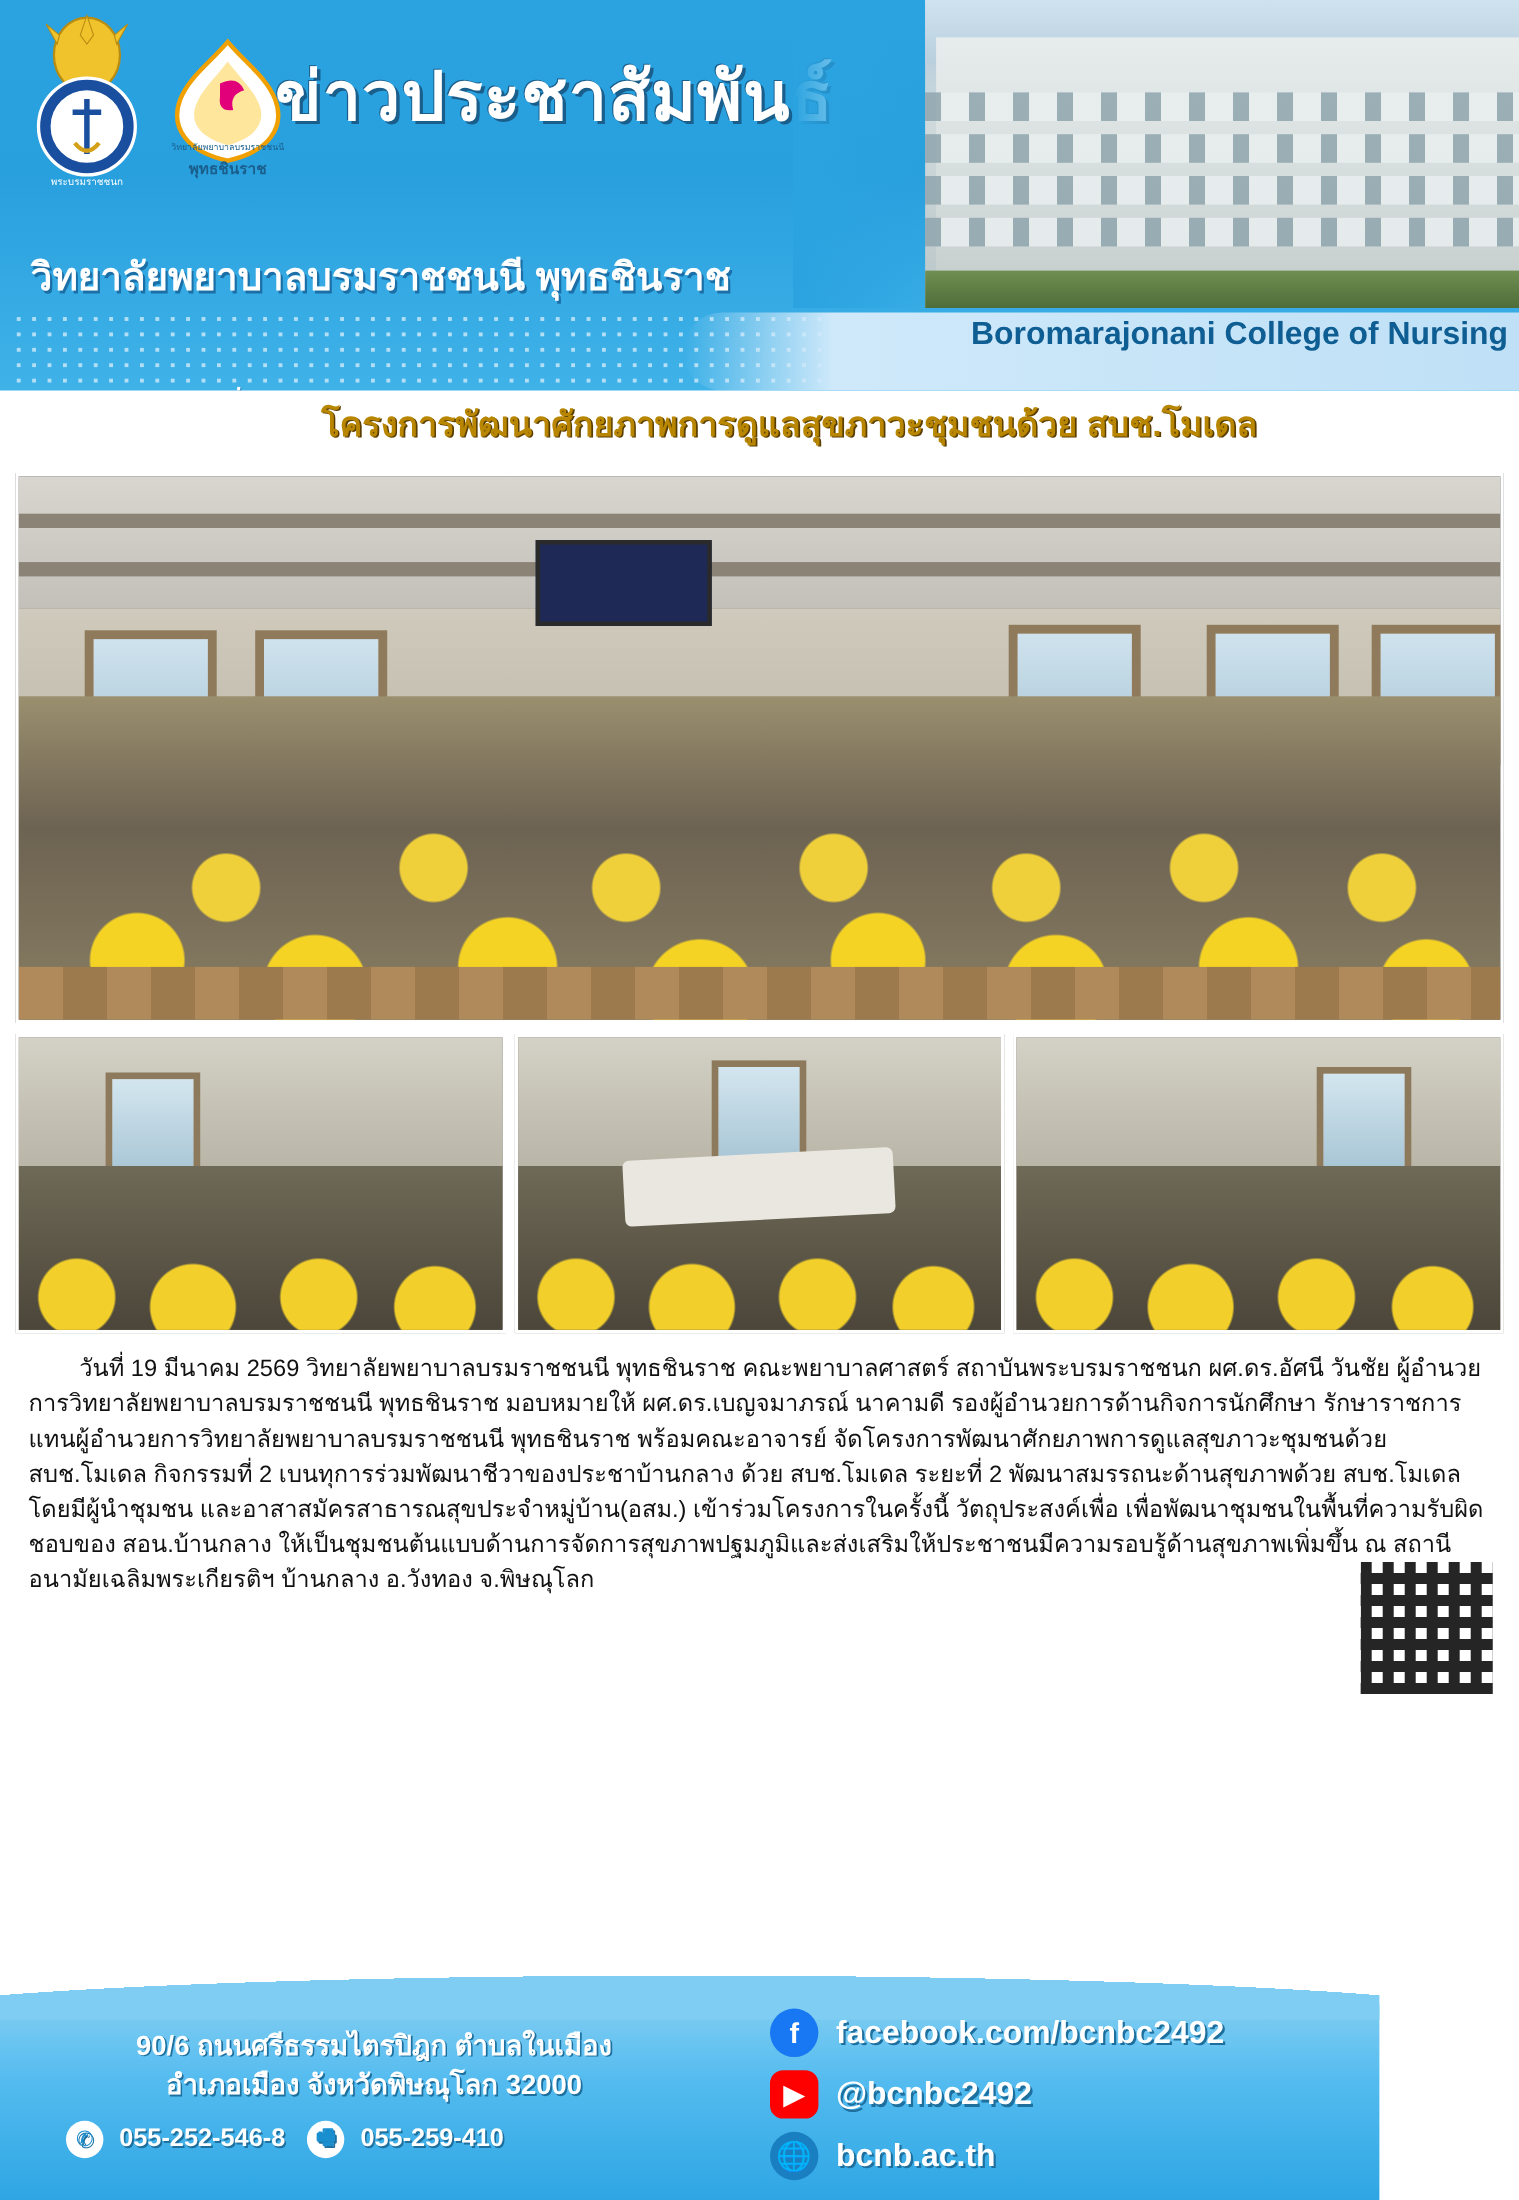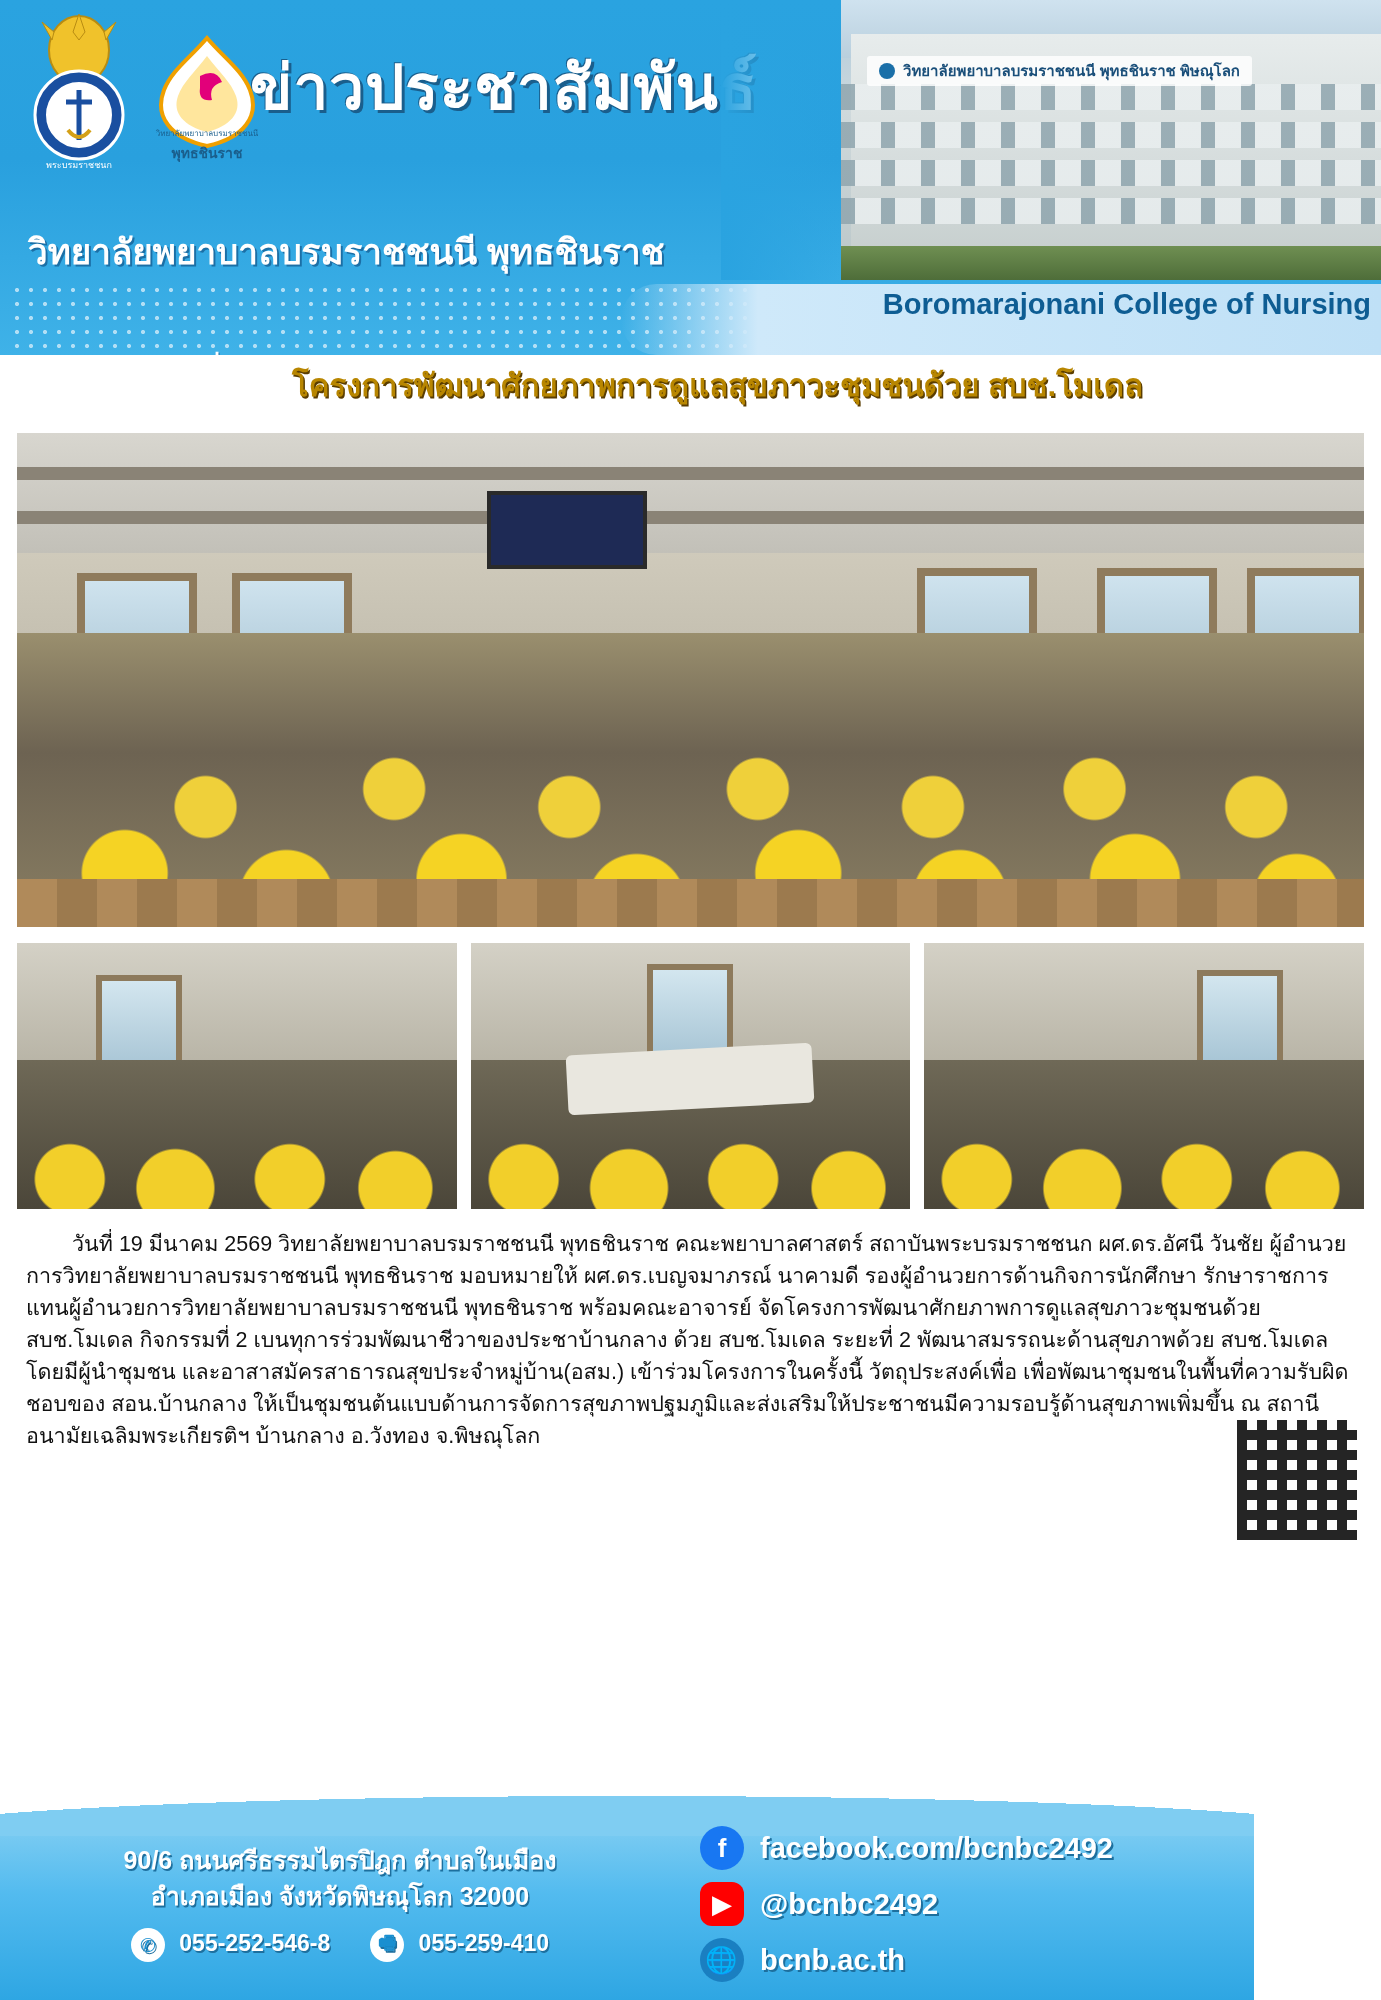--- a/index.html
+++ b/index.html
@@ -315,10 +315,6 @@
       <div class="hp-row" style="top:160px"></div>
       <div class="hp-row" style="top:198px"></div>
       <div class="hp-green"></div>
-      <div class="hp-label">
-        <span class="dot"></span>
-        <span>วิทยาลัยพยาบาลบรมราชชนนี พุทธชินราช พิษณุโลก</span>
-      </div>
     </div>
     <div class="header-fade"></div>
 

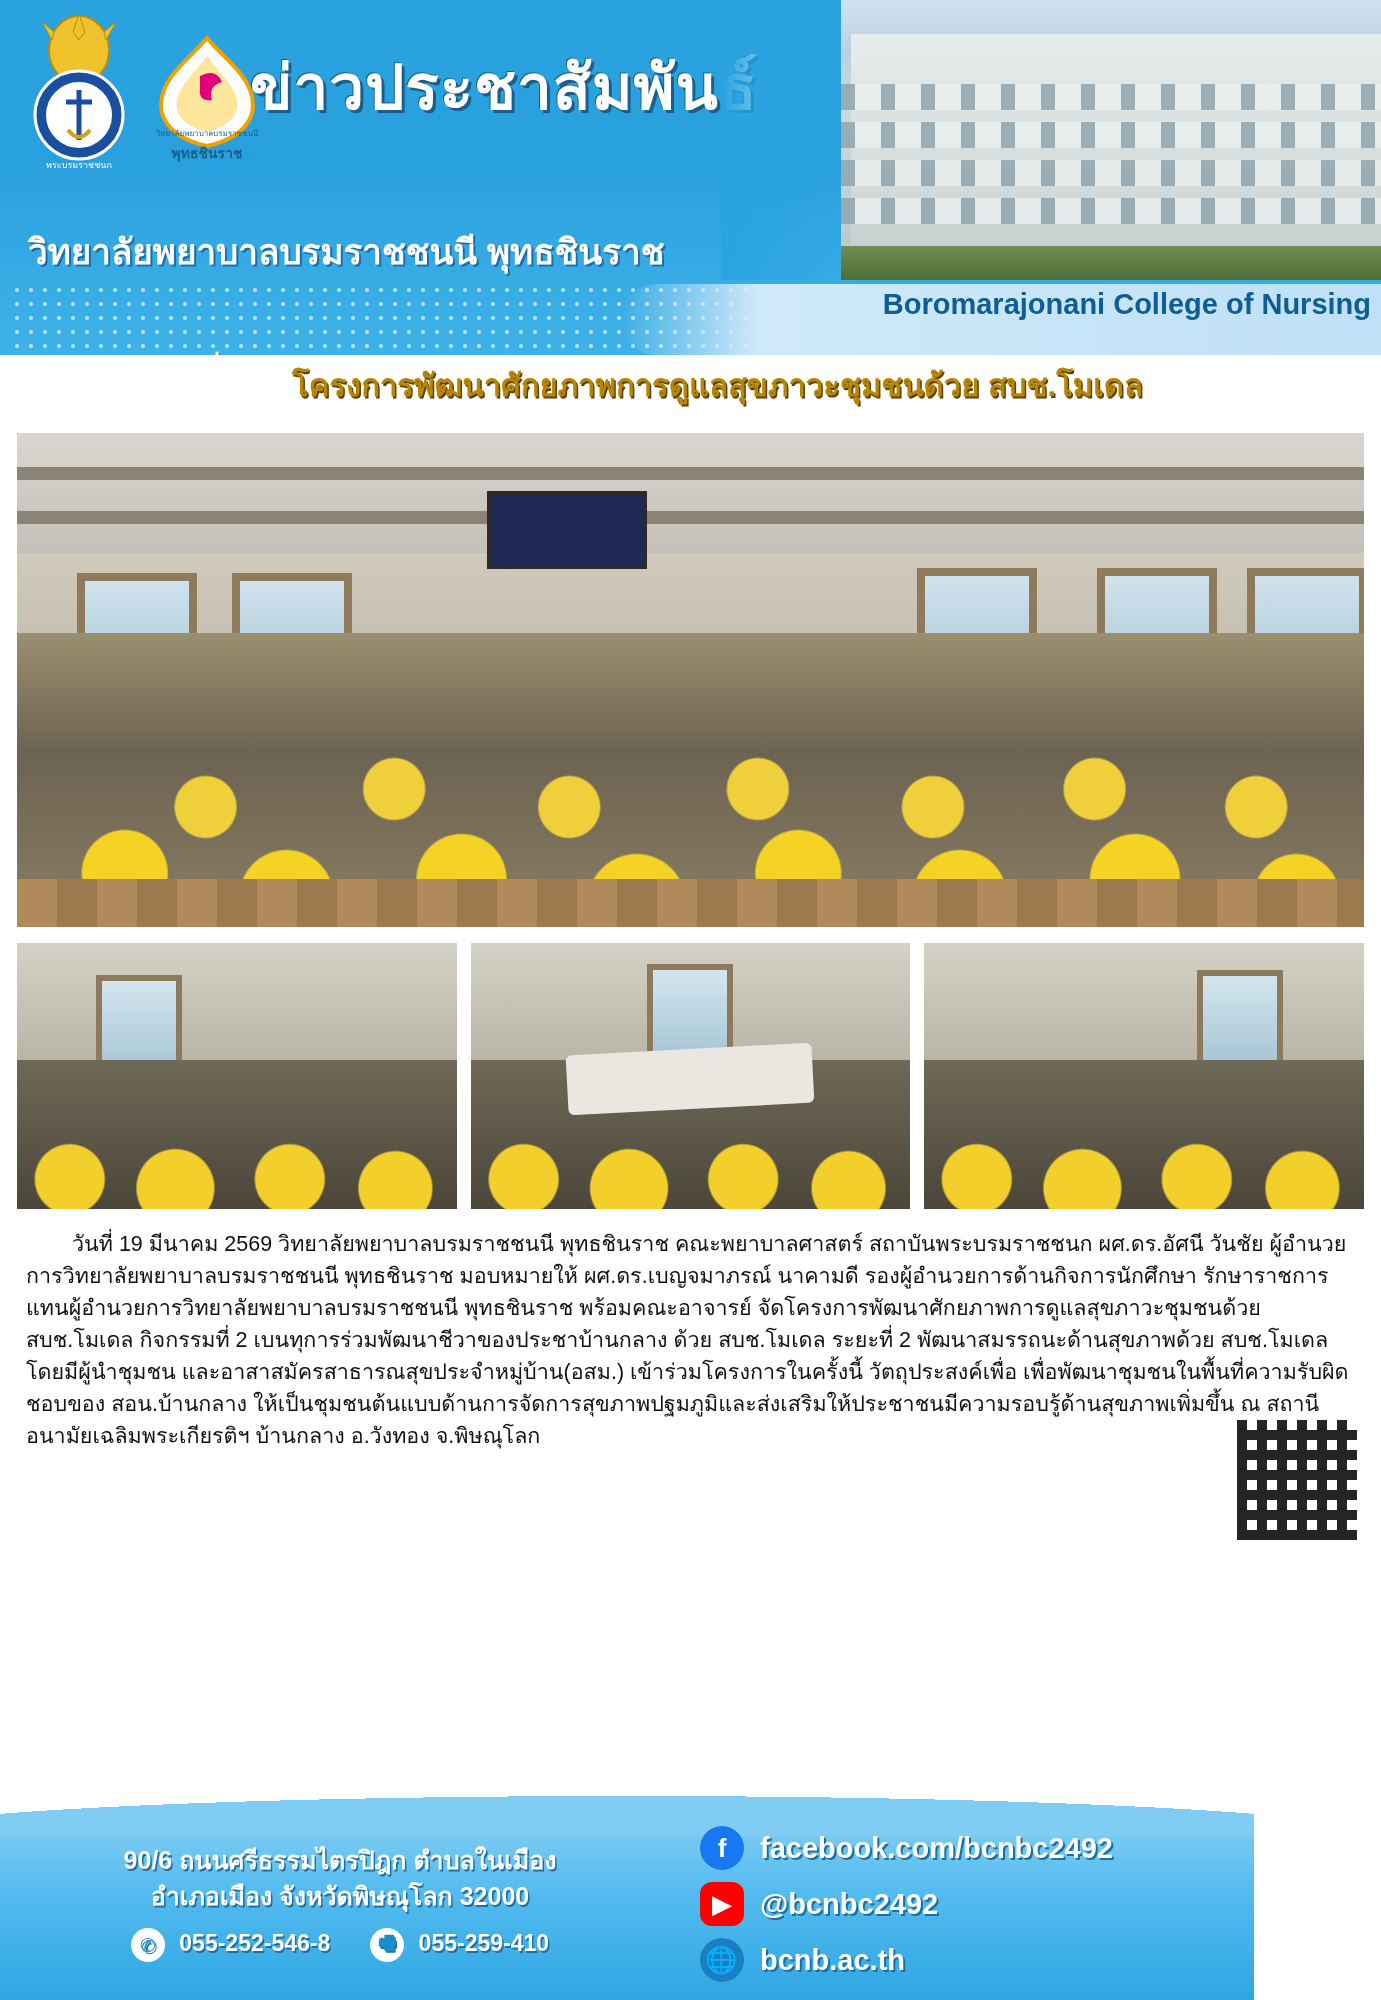--- a/index.html
+++ b/index.html
@@ -271,7 +271,7 @@
   .phones {
     position:absolute; left: 60px; top: 106px;
     width: 560px;
-    display:flex; justify-content:center; gap: 40px; align-items:center;
+    display:flex; justify-content:flex-start; gap: 20px; align-items:center;
     color:#ffffff; font-weight:bold; font-size: 23px;
     text-shadow: 1.5px 1.5px 0 #1d6f9e;
   }

